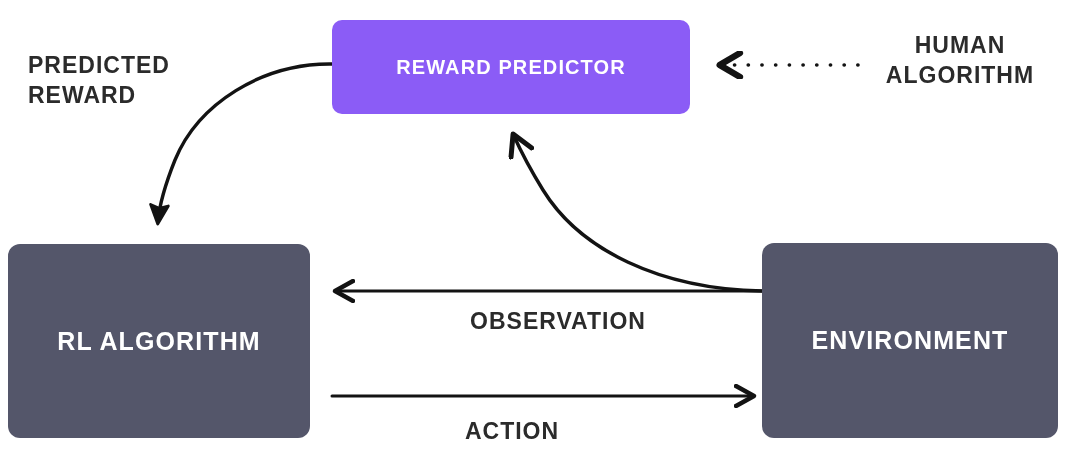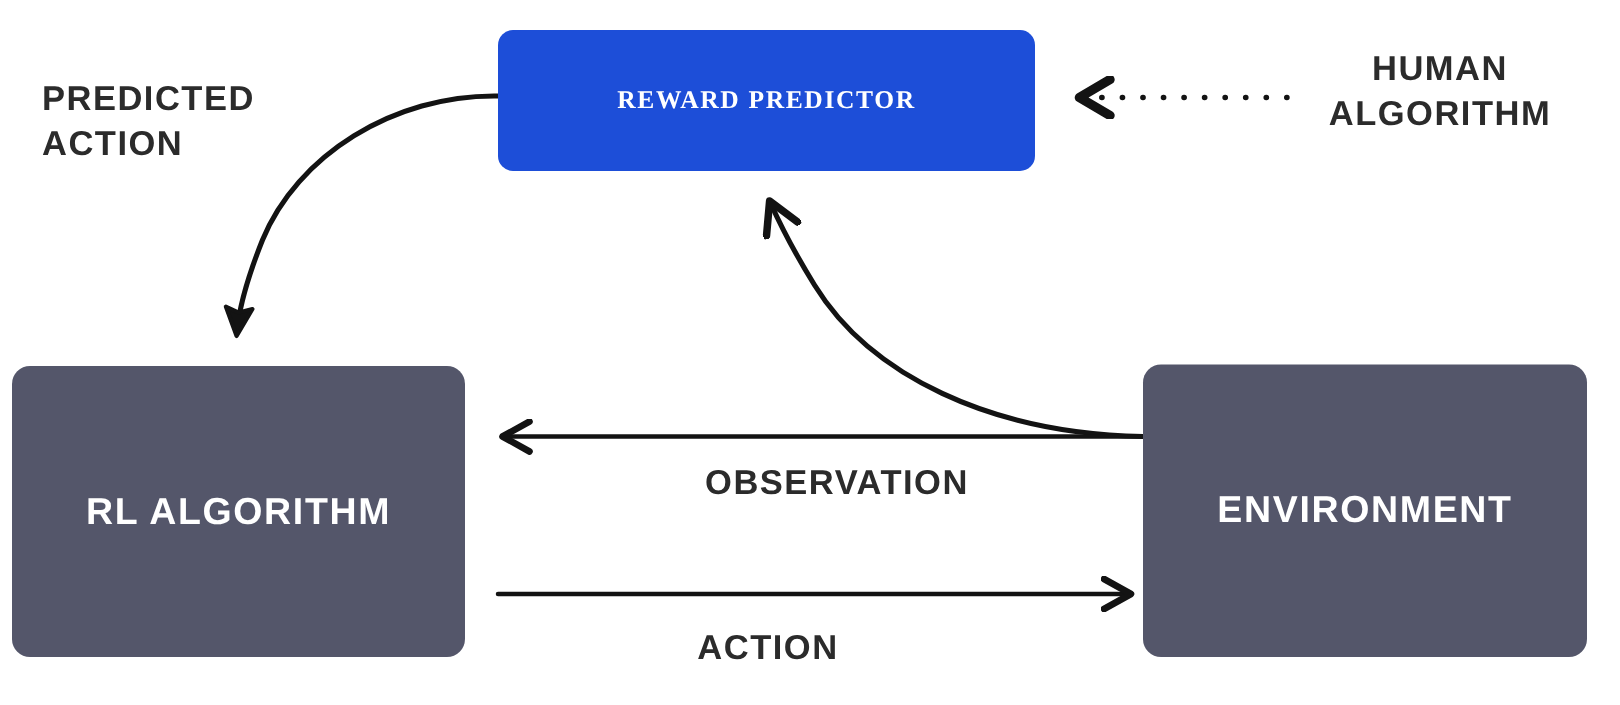--- a/index.html
+++ b/index.html
@@ -139,7 +139,7 @@
   </div>
 
   <div class="edge-label label-predicted-reward">PREDICTED
-ACTION</div>
+REWARD</div>
 
   <div class="edge-label label-human-feedback">HUMAN
 ALGORITHM</div>

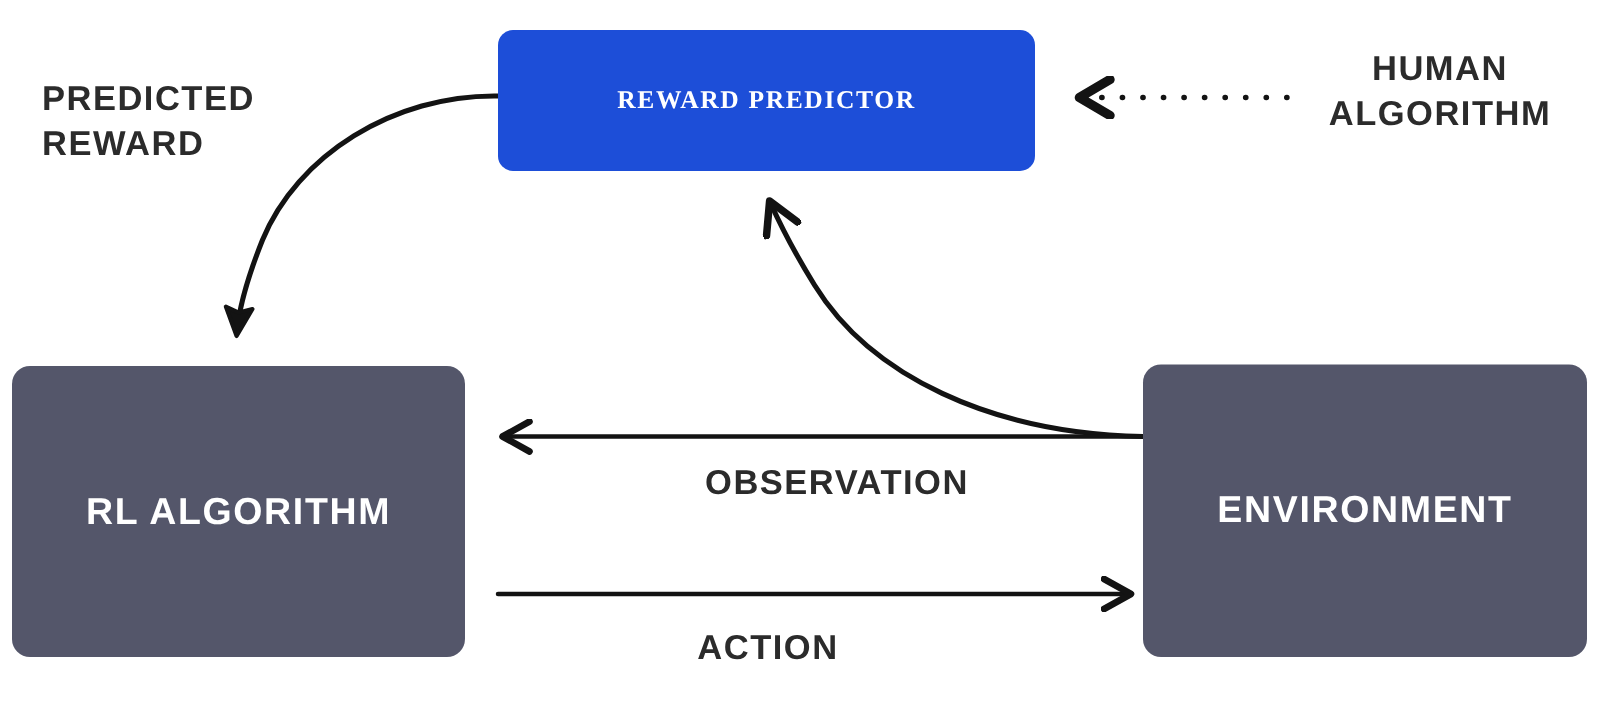--- a/index.html
+++ b/index.html
@@ -41,10 +41,9 @@
     top: 20px;
     width: 358px;
     height: 94px;
-    background: #1d4ed8;
+    background: #8b5cf6;
     border-radius: 10px;
-    font-size: 17px;
-    font-family: Liberation Serif, serif;
+    font-size: 20px;
   }
   .node-rl-algorithm {
     left: 8px;

